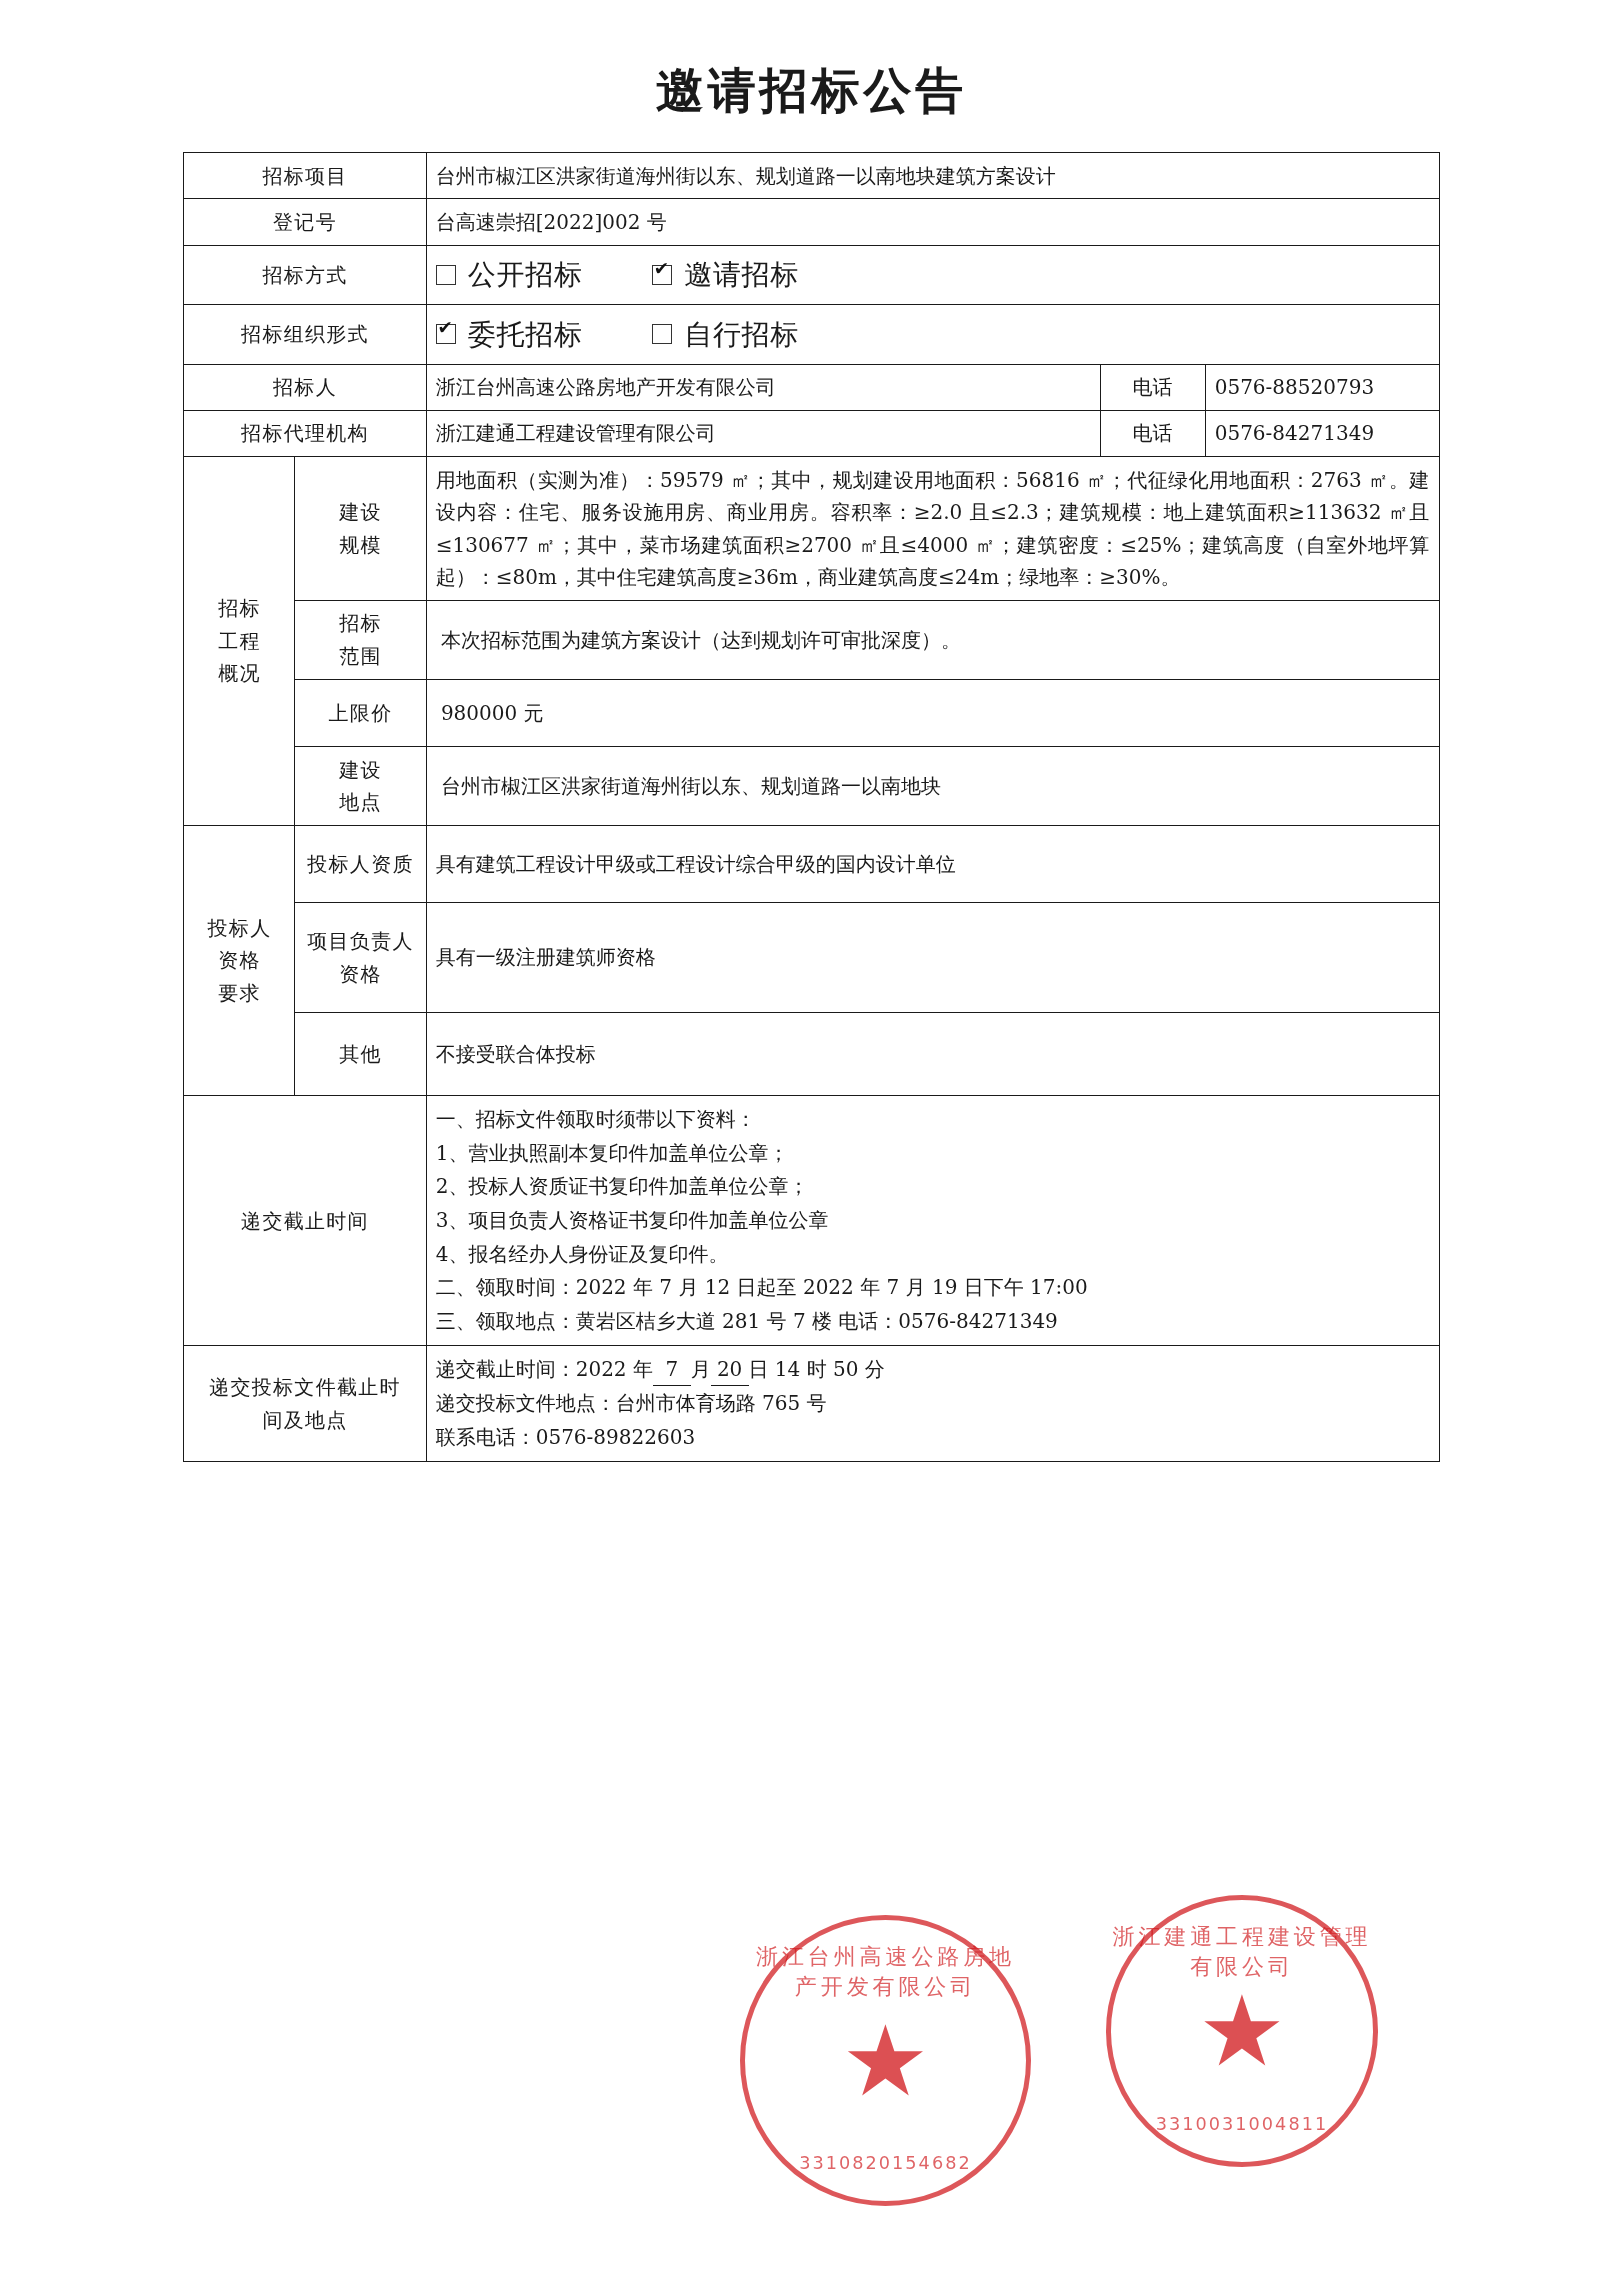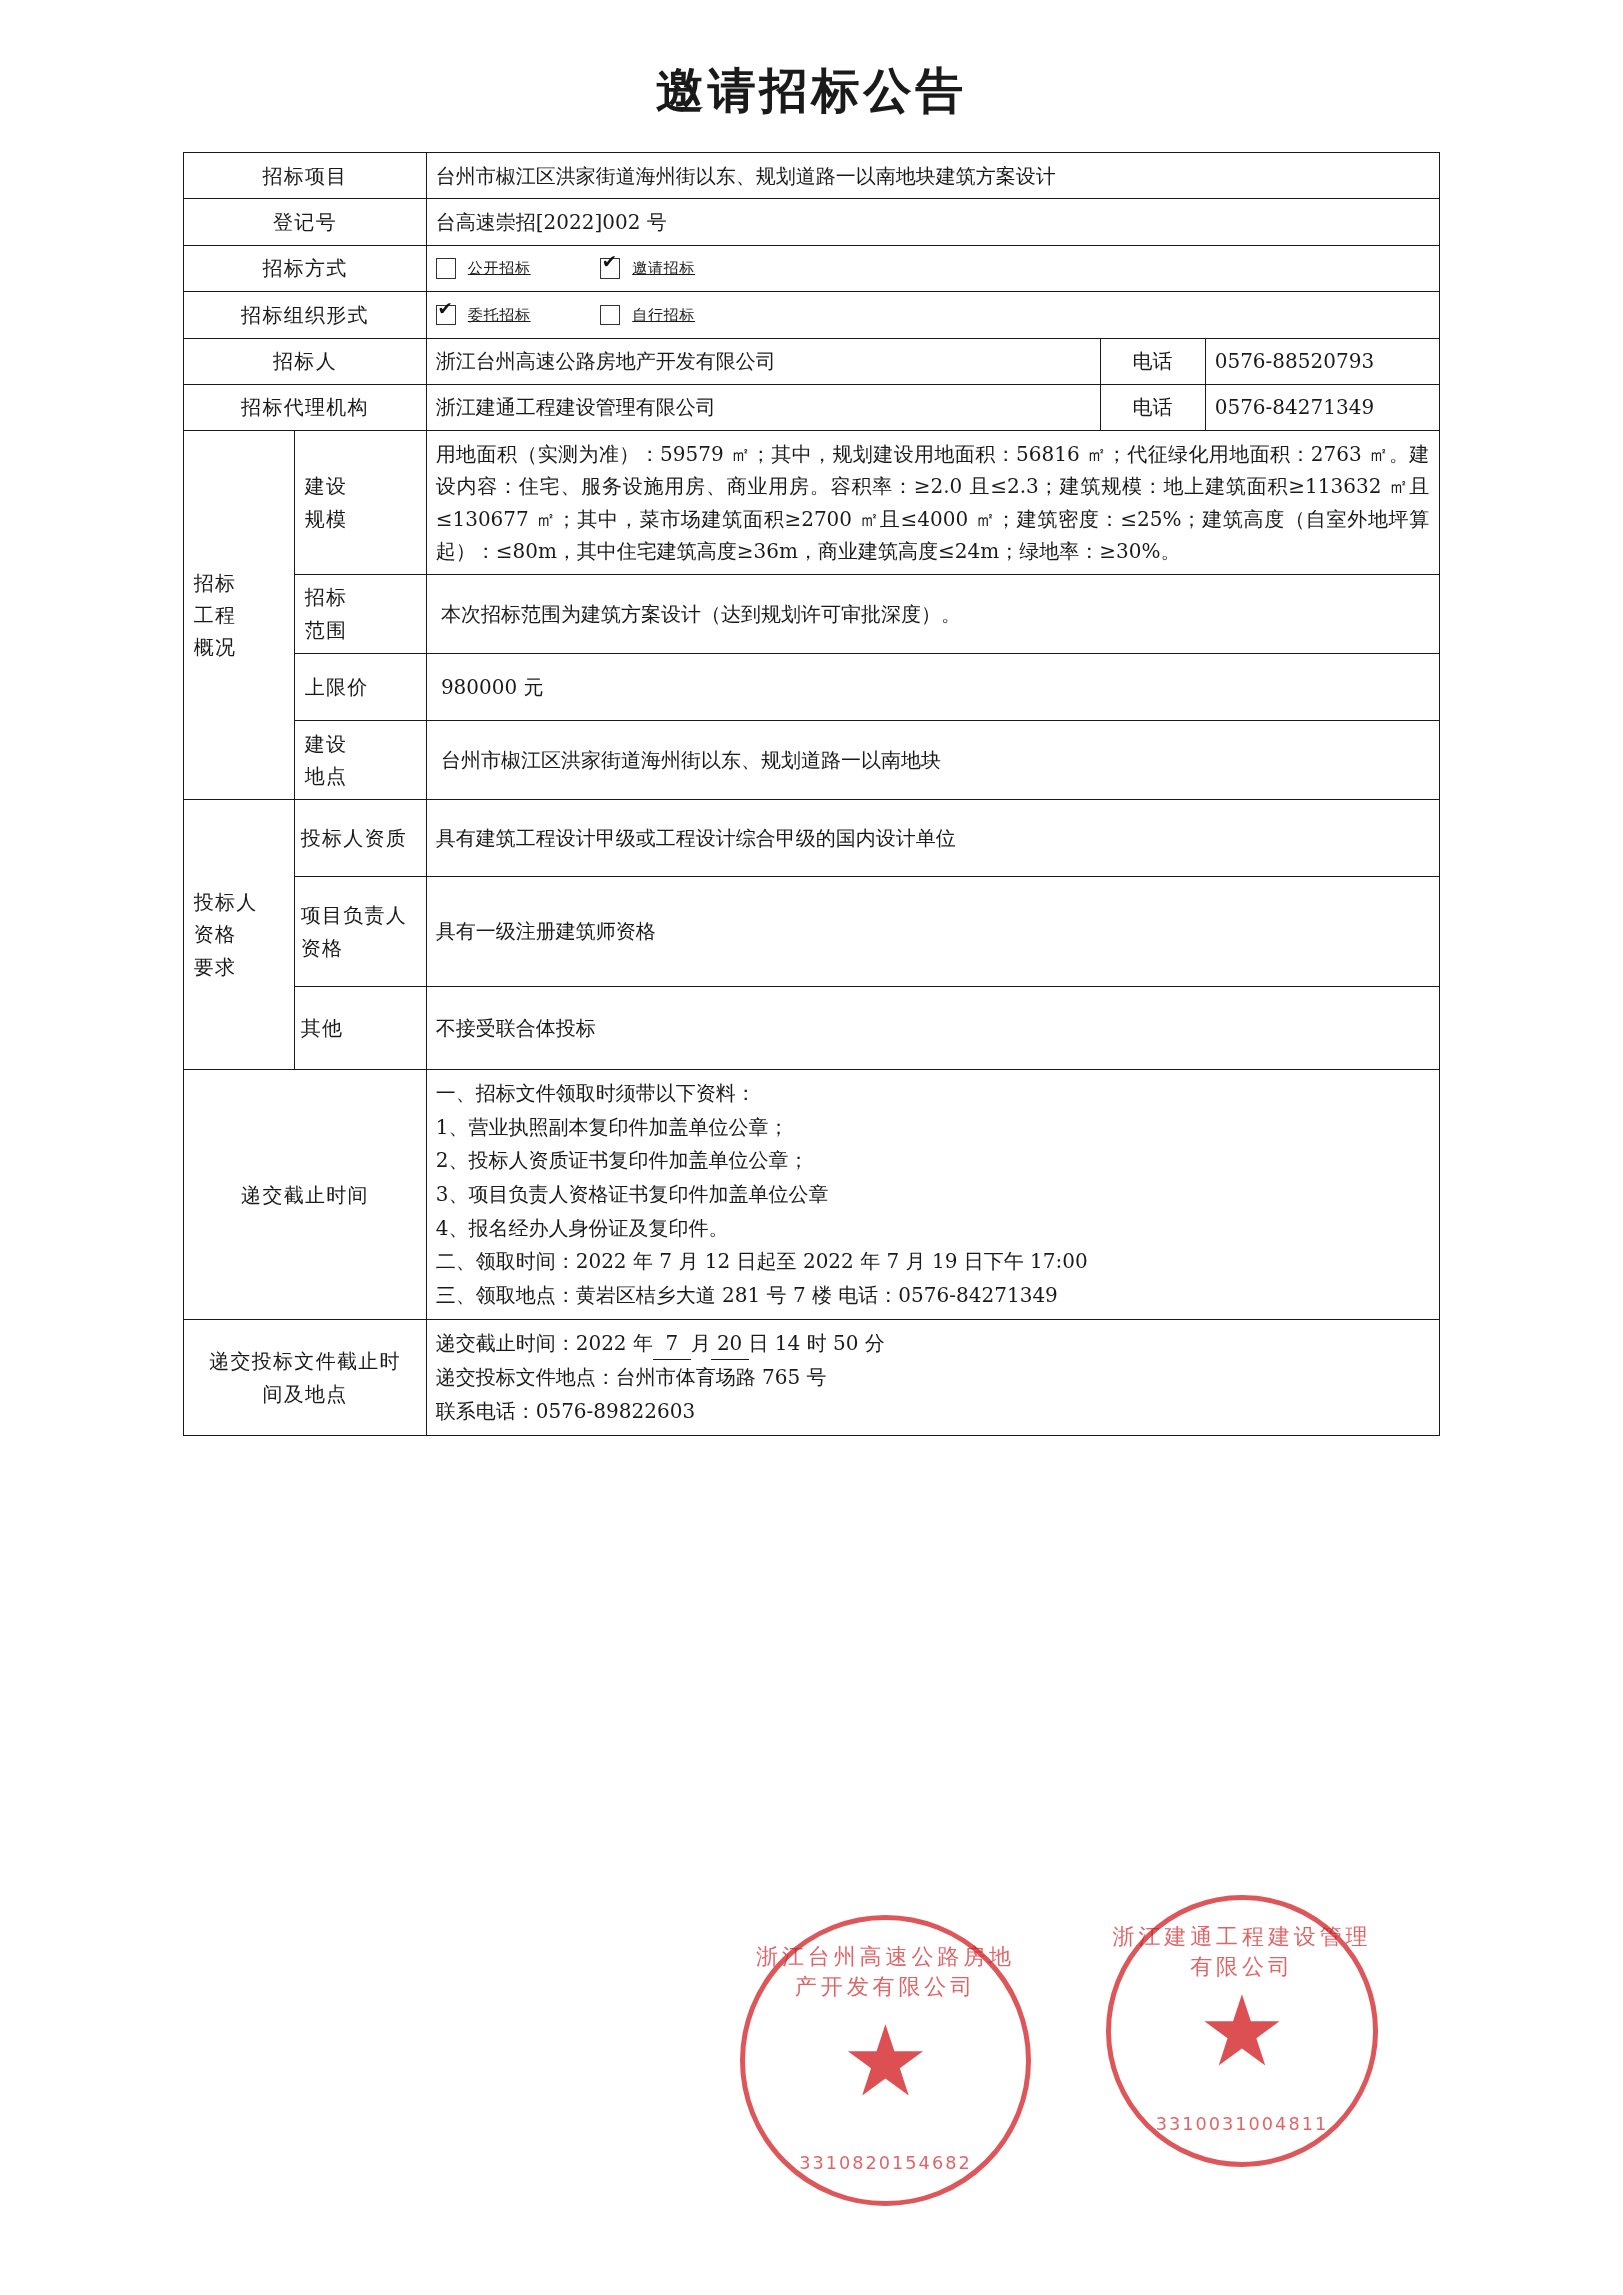--- a/index.html
+++ b/index.html
@@ -115,9 +115,8 @@
     font-family: "DejaVu Sans", sans-serif;
   }
   .cb-label {
-    font-size: 15px;
+    font-size: 28px;
     letter-spacing: 0.7px;
-    text-decoration: underline;
   }
   .lines p {
     margin: 0 0 1.3px 0;

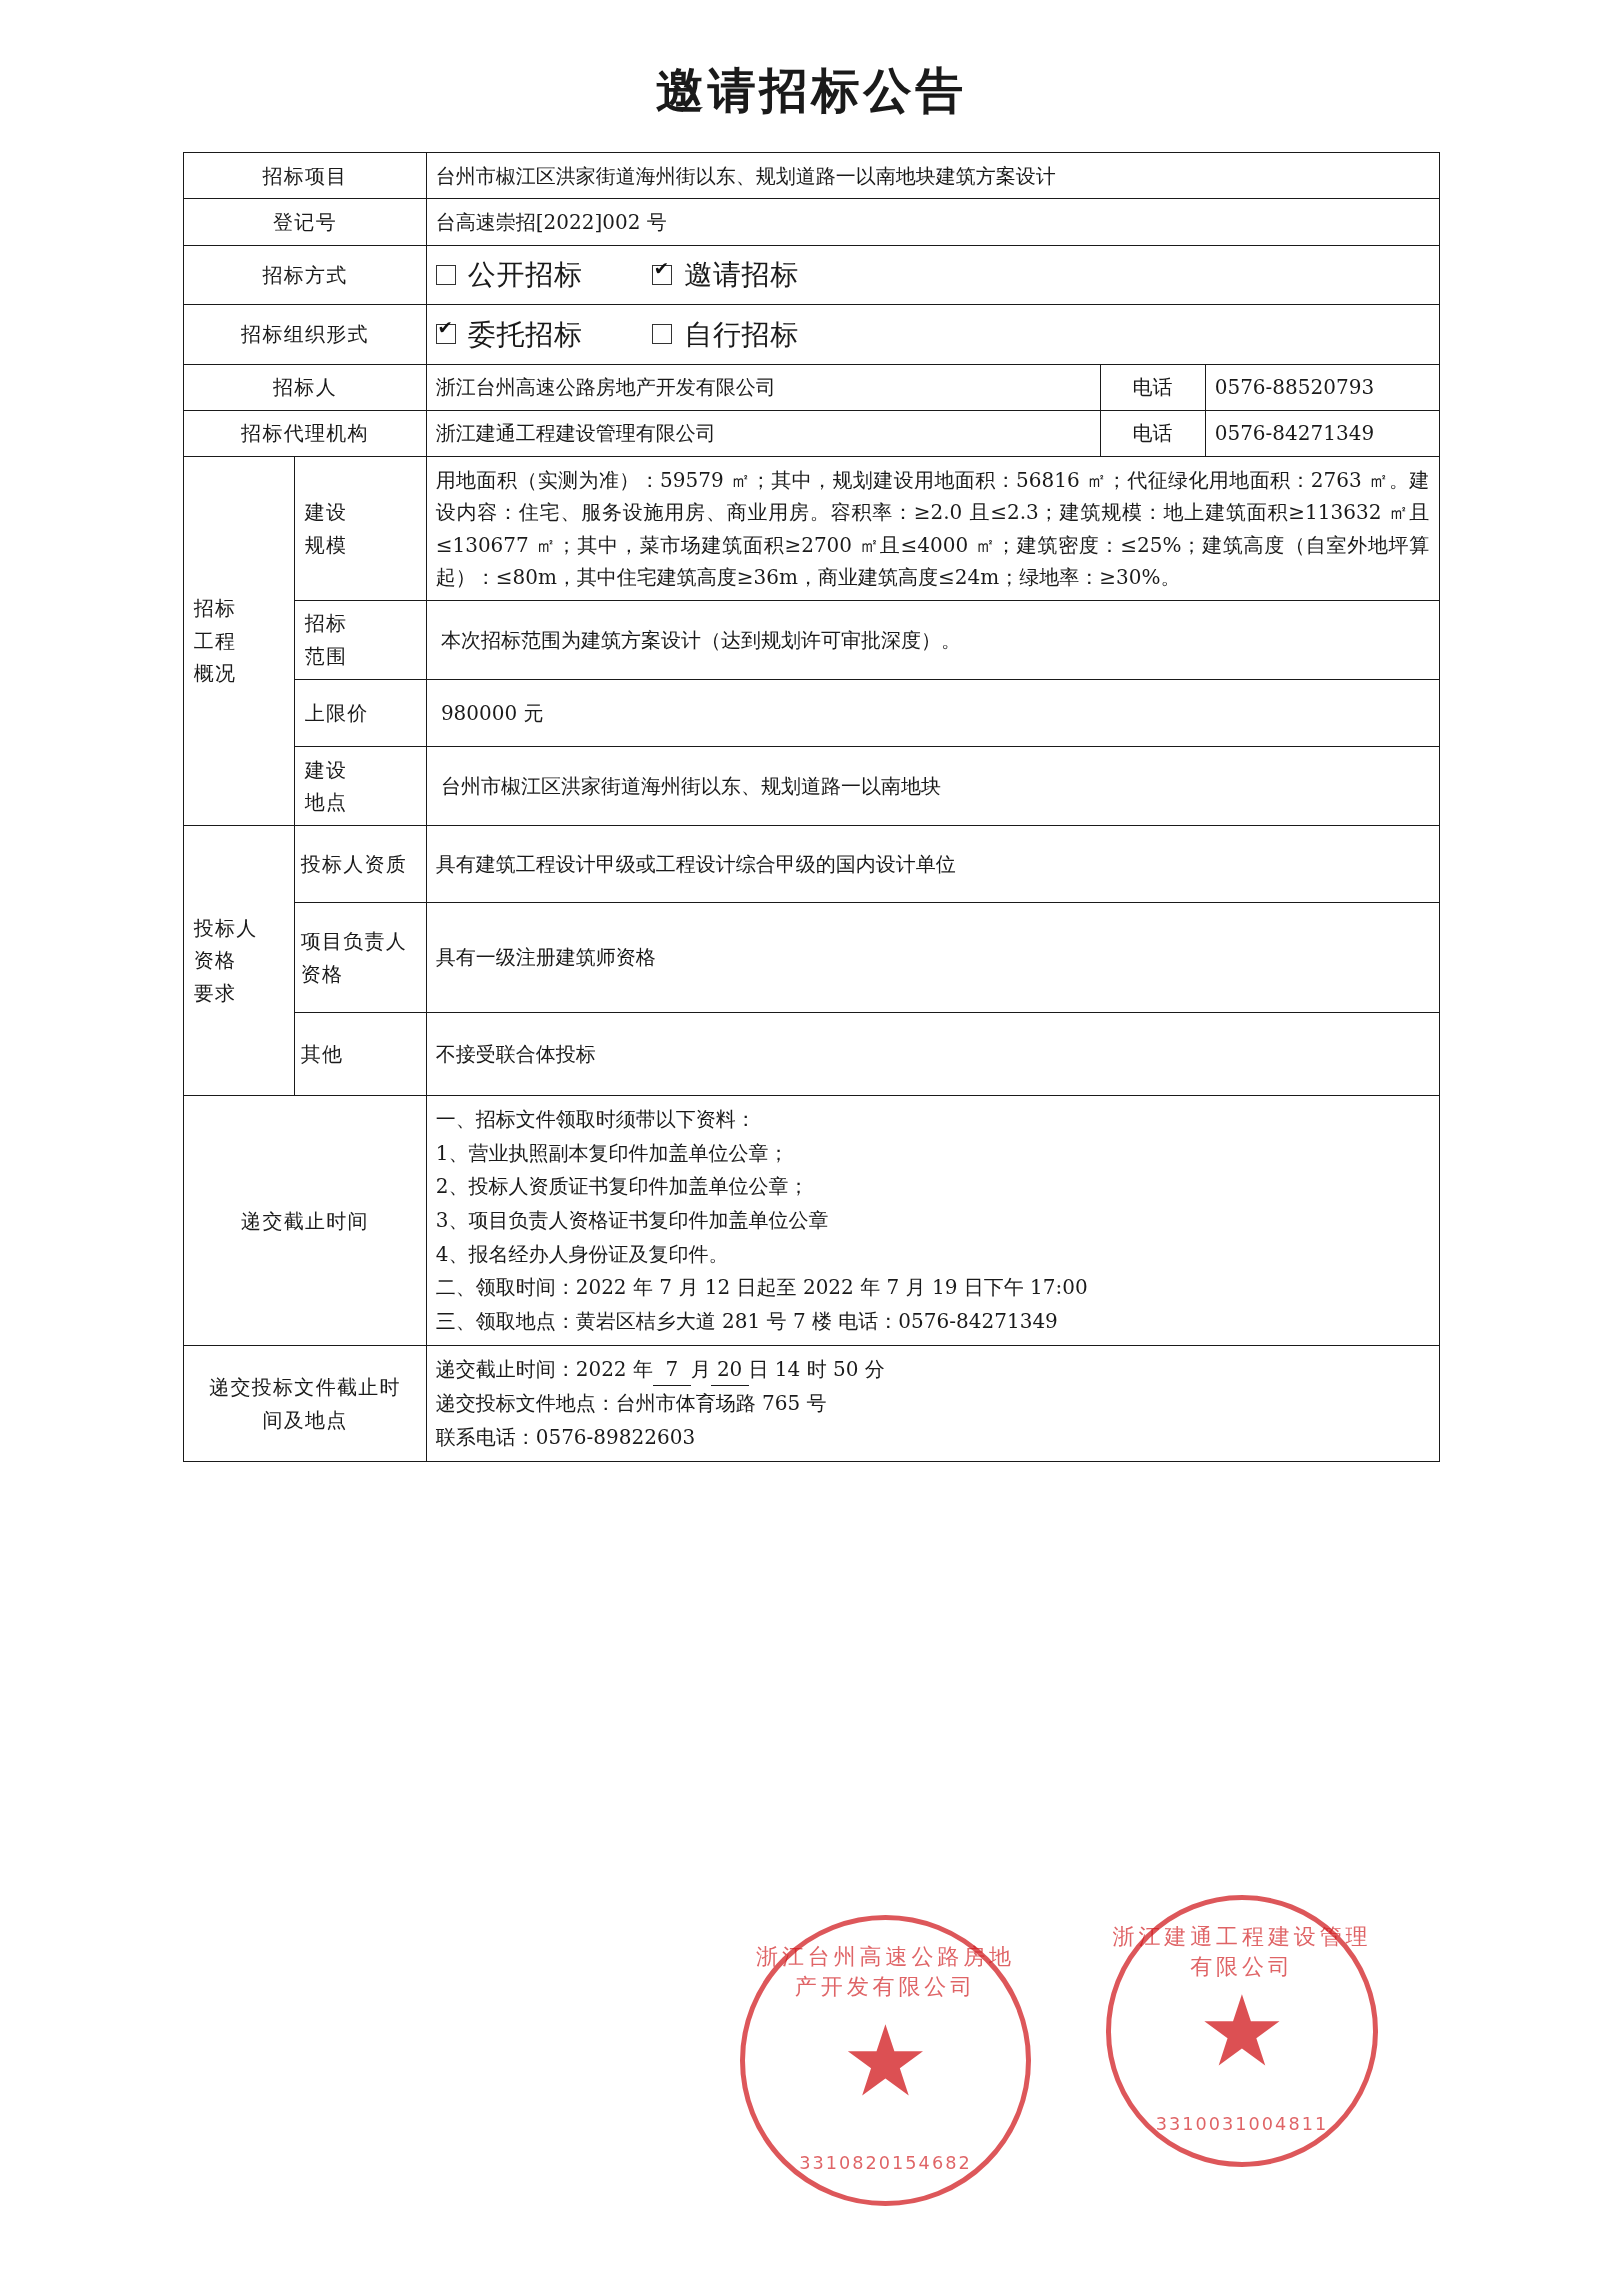--- a/index.html
+++ b/index.html
@@ -50,7 +50,7 @@
     letter-spacing: 1.3px;
   }
   td.label-vert {
-    text-align: left;
+    text-align: center;
     font-size: 21.6px;
     letter-spacing: 1.3px;
     line-height: 1.45;

